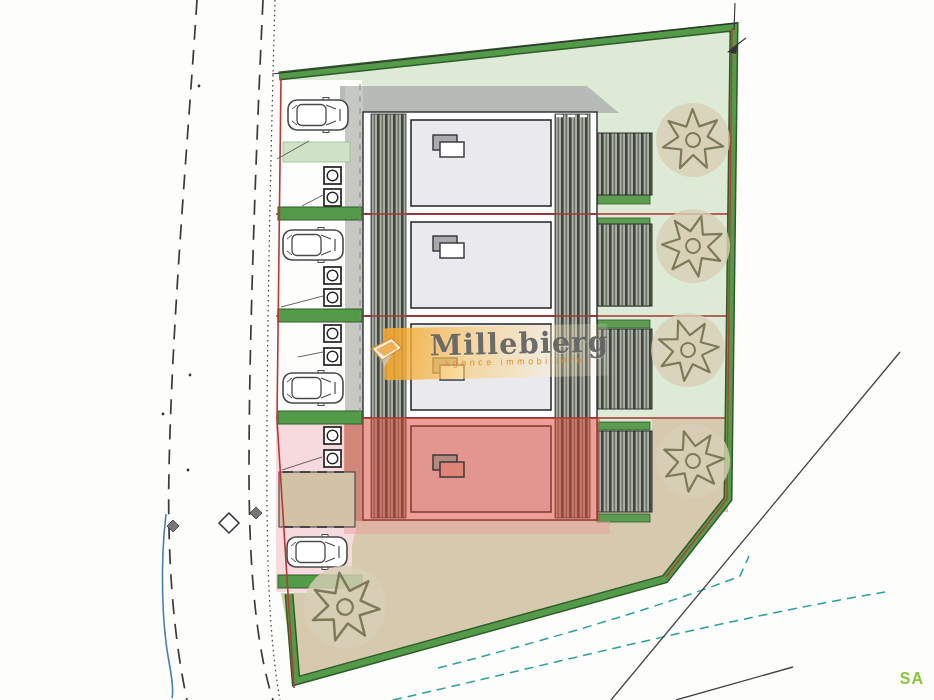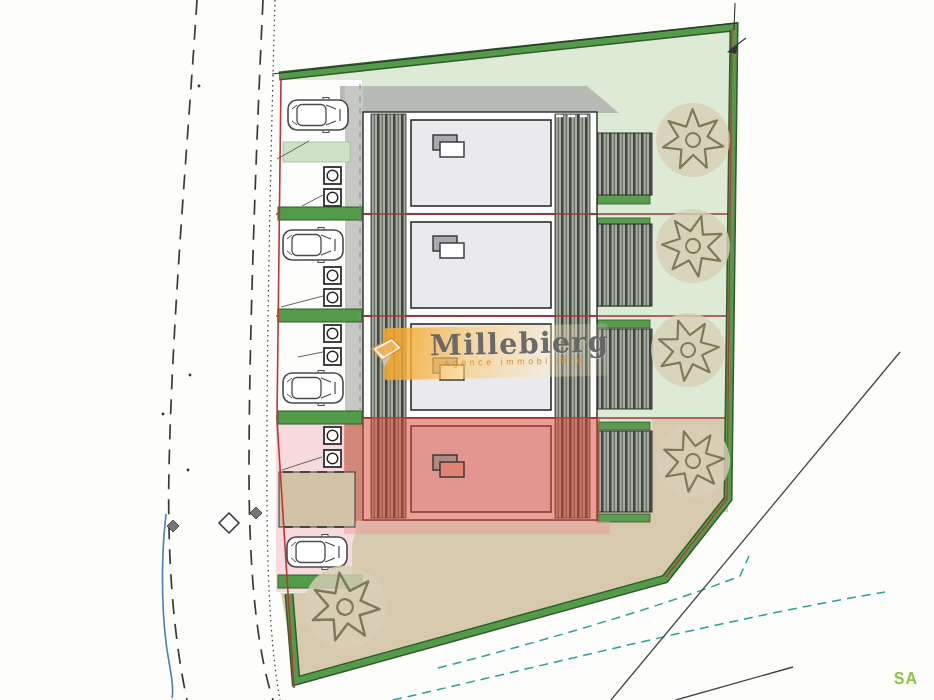--- a/index.html
+++ b/index.html
@@ -25,7 +25,7 @@
   }
   #wm-mark{position:absolute;left:-18px;top:6px;width:40px;height:40px;}
   #sa-label{
-    position:absolute;right:16px;top:670px;font-size:16px;font-weight:bold;
+    position:absolute;right:10px;top:670px;font-size:16px;font-weight:bold;
     color:var(--sa-green,#8bc53f);letter-spacing:1px;
   }
 </style>

